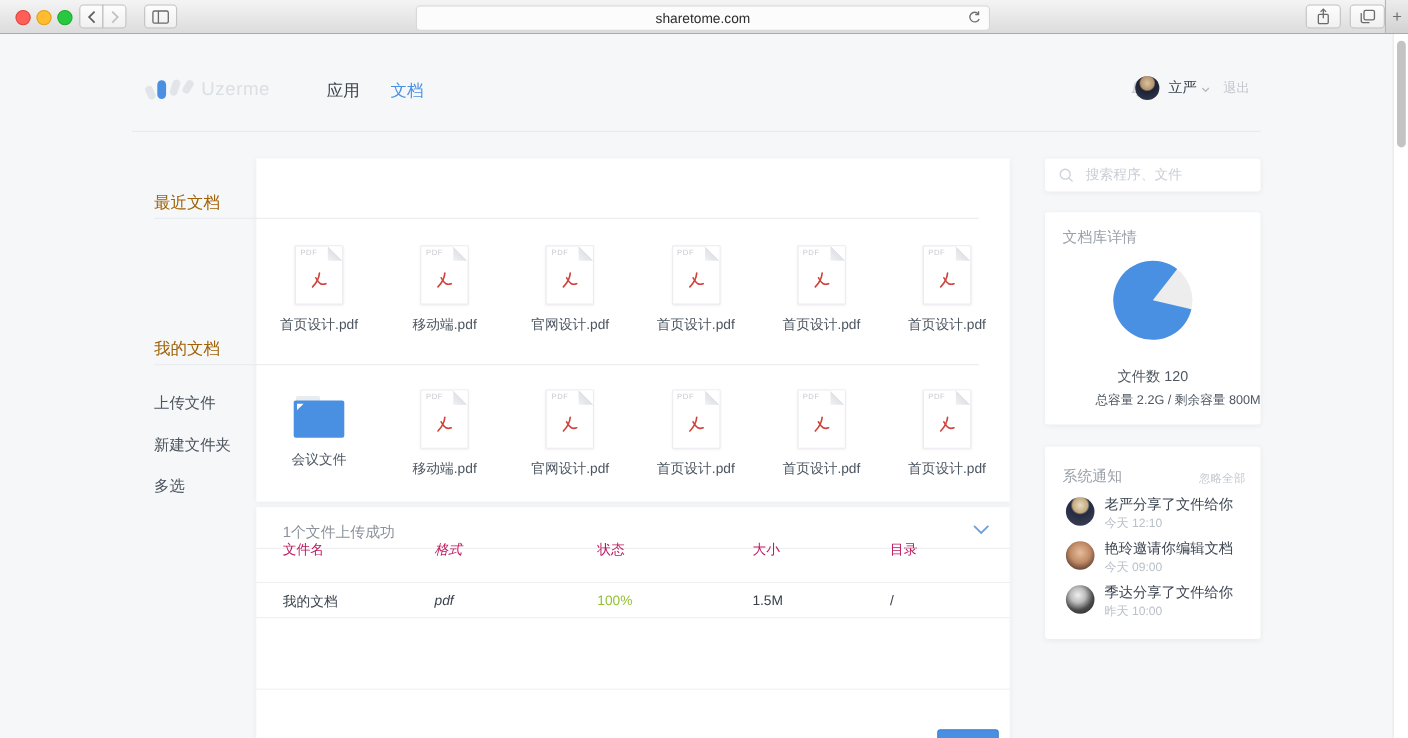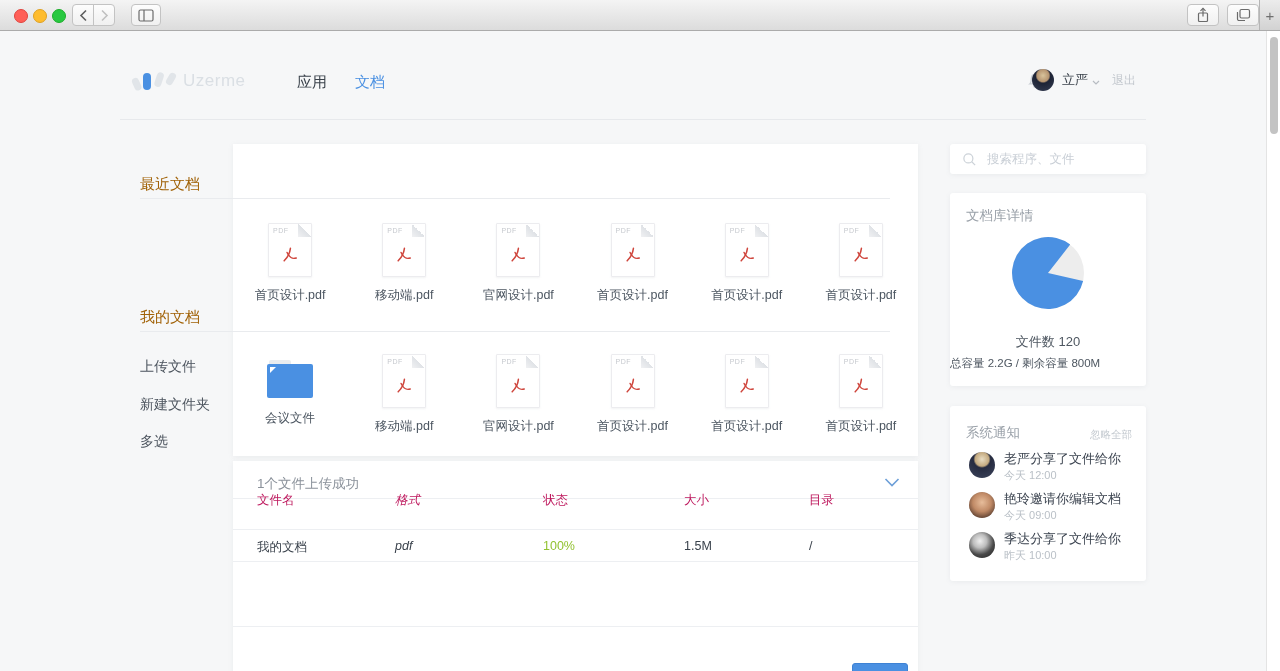--- a/index.html
+++ b/index.html
@@ -132,6 +132,15 @@
           </svg>
       </div>
     </div>
+    <div class="urlfield">
+      <span class="urltext">sharetome.com</span>
+      <span class="reload">
+        <svg width="14" height="14" viewBox="0 0 14 14">
+            <path d="M11.2 8.2 A4.4 4.4 0 1 1 10.4 3.6" fill="none" stroke="#6f6f6f" stroke-width="1.2"></path>
+            <path d="M10.6 1.2 L10.6 4.2 L7.6 4.2" fill="none" stroke="#6f6f6f" stroke-width="1.2"></path>
+          </svg>
+      </span>
+    </div>
     <div class="tb-right">
       <div class="macbtn" style="width:32px">
         <svg width="14" height="16" viewBox="0 0 14 16">

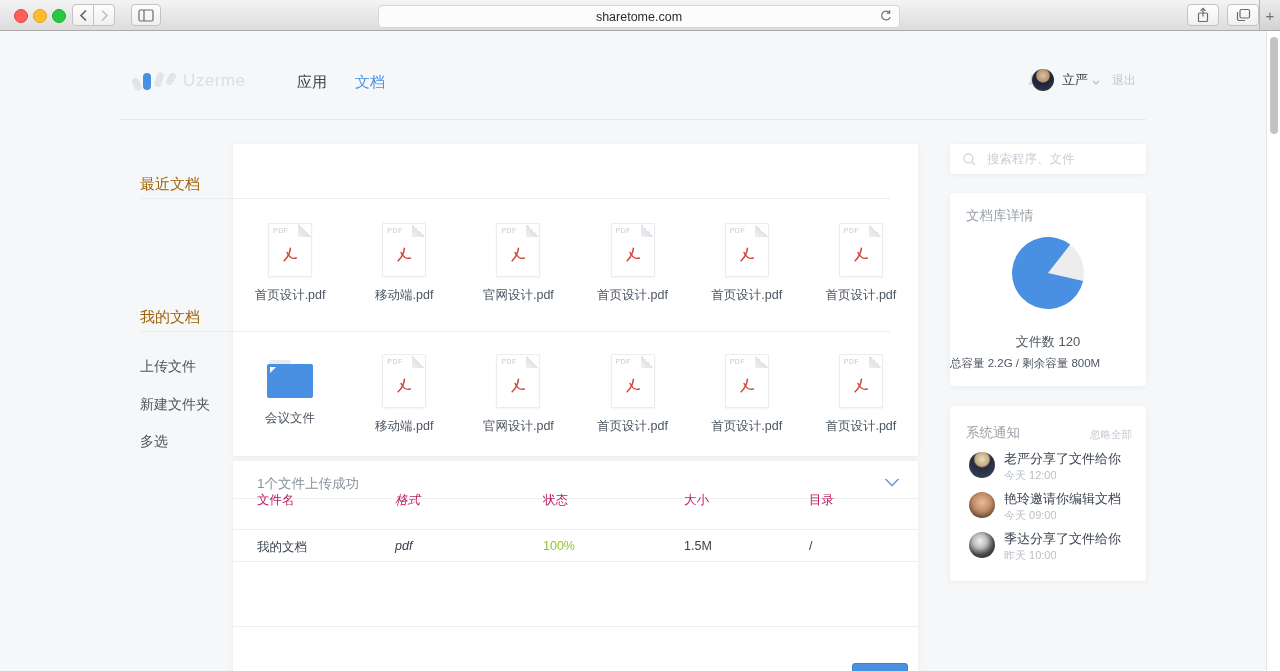--- a/index.html
+++ b/index.html
@@ -89,7 +89,7 @@
   .panel-title{position:absolute;left:16px;top:14px;font-size:13.5px;color:#9aa1a9;}
   .pie{position:absolute;left:60px;top:42px;}
   .lib-count{position:absolute;left:0;top:140px;width:196px;text-align:center;font-size:13px;color:#4e5761;}
-  .lib-cap{position:absolute;left:0;top:163px;width:196px;text-align:left;font-size:11.5px;color:#4e5761;}
+  .lib-cap{position:absolute;left:0;top:163px;width:196px;text-align:right;font-size:11.5px;color:#4e5761;}
   .notif-card{left:950px;top:375px;width:196px;height:175px;}
   .notif-title{position:absolute;left:16px;top:18px;font-size:13.5px;color:#9aa1a9;}
   .ignore-all{position:absolute;right:14px;top:22px;font-size:10.5px;color:#c4cad0;cursor:default;}

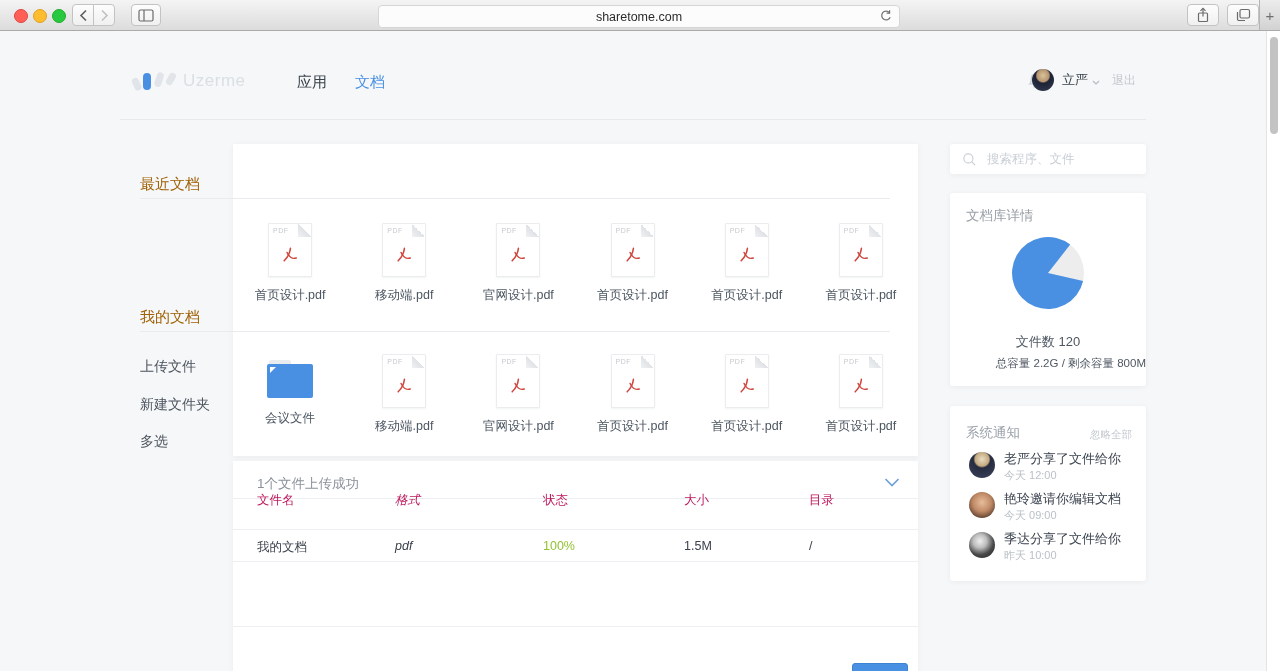--- a/index.html
+++ b/index.html
@@ -384,7 +384,7 @@
       <div class="nitem n0">
         <span class="navatar av0"></span>
         <span class="ntext">老严分享了文件给你</span>
-        <span class="ntime">今天  12:00</span>
+        <span class="ntime">今天  12:10</span>
       </div>
       <div class="nitem n1">
         <span class="navatar av1"></span>

